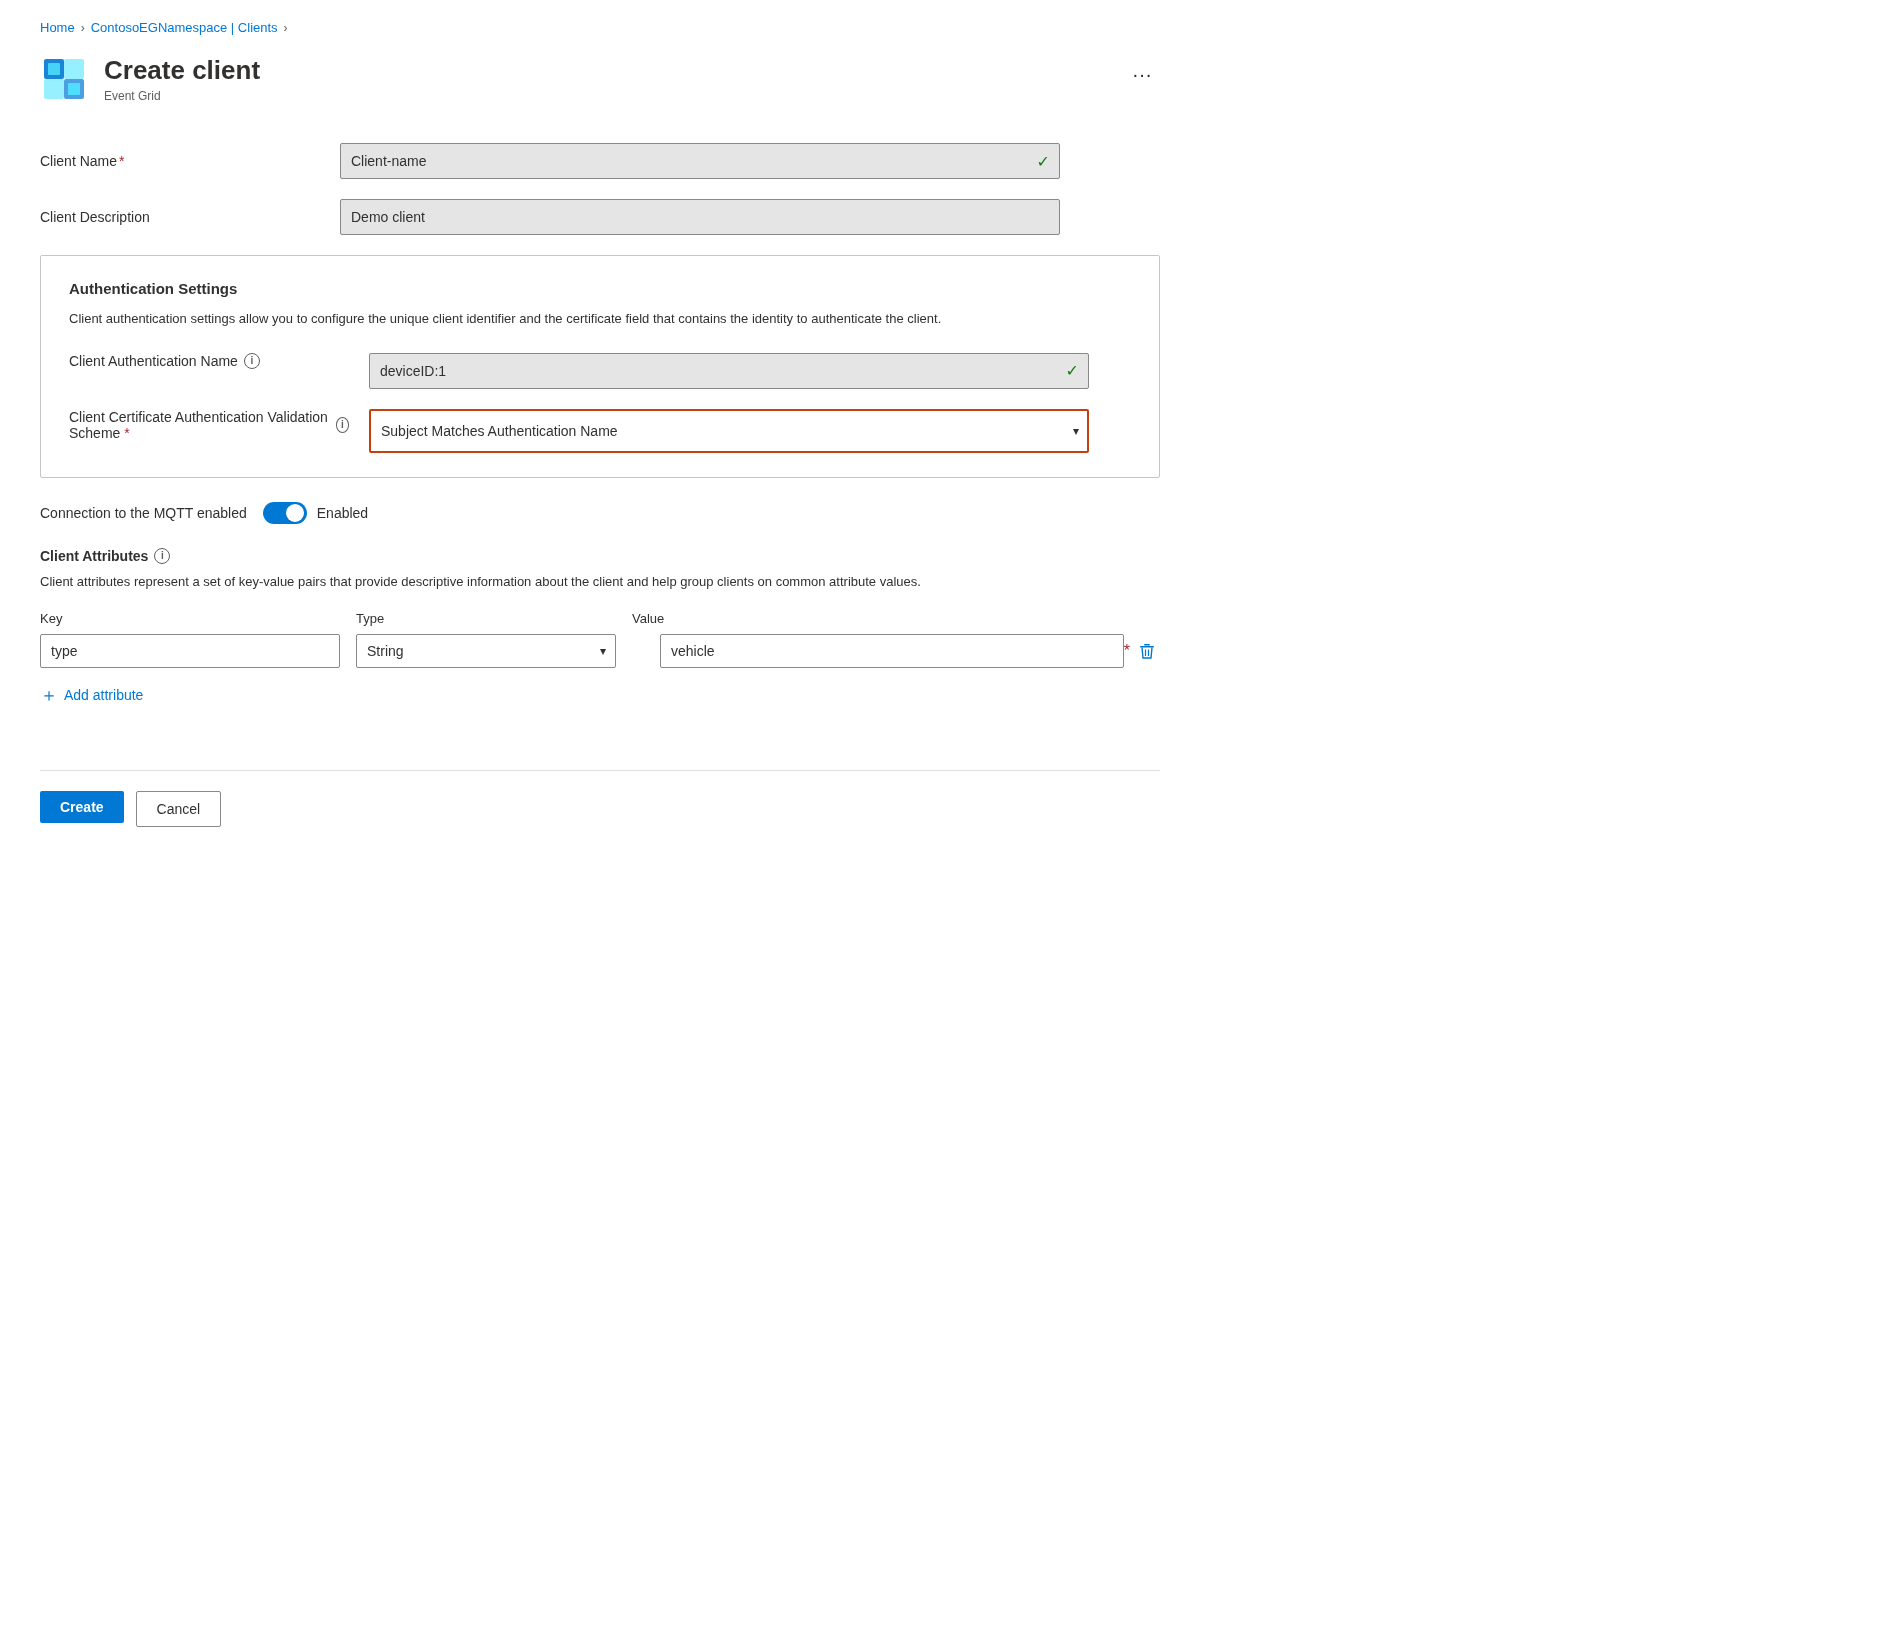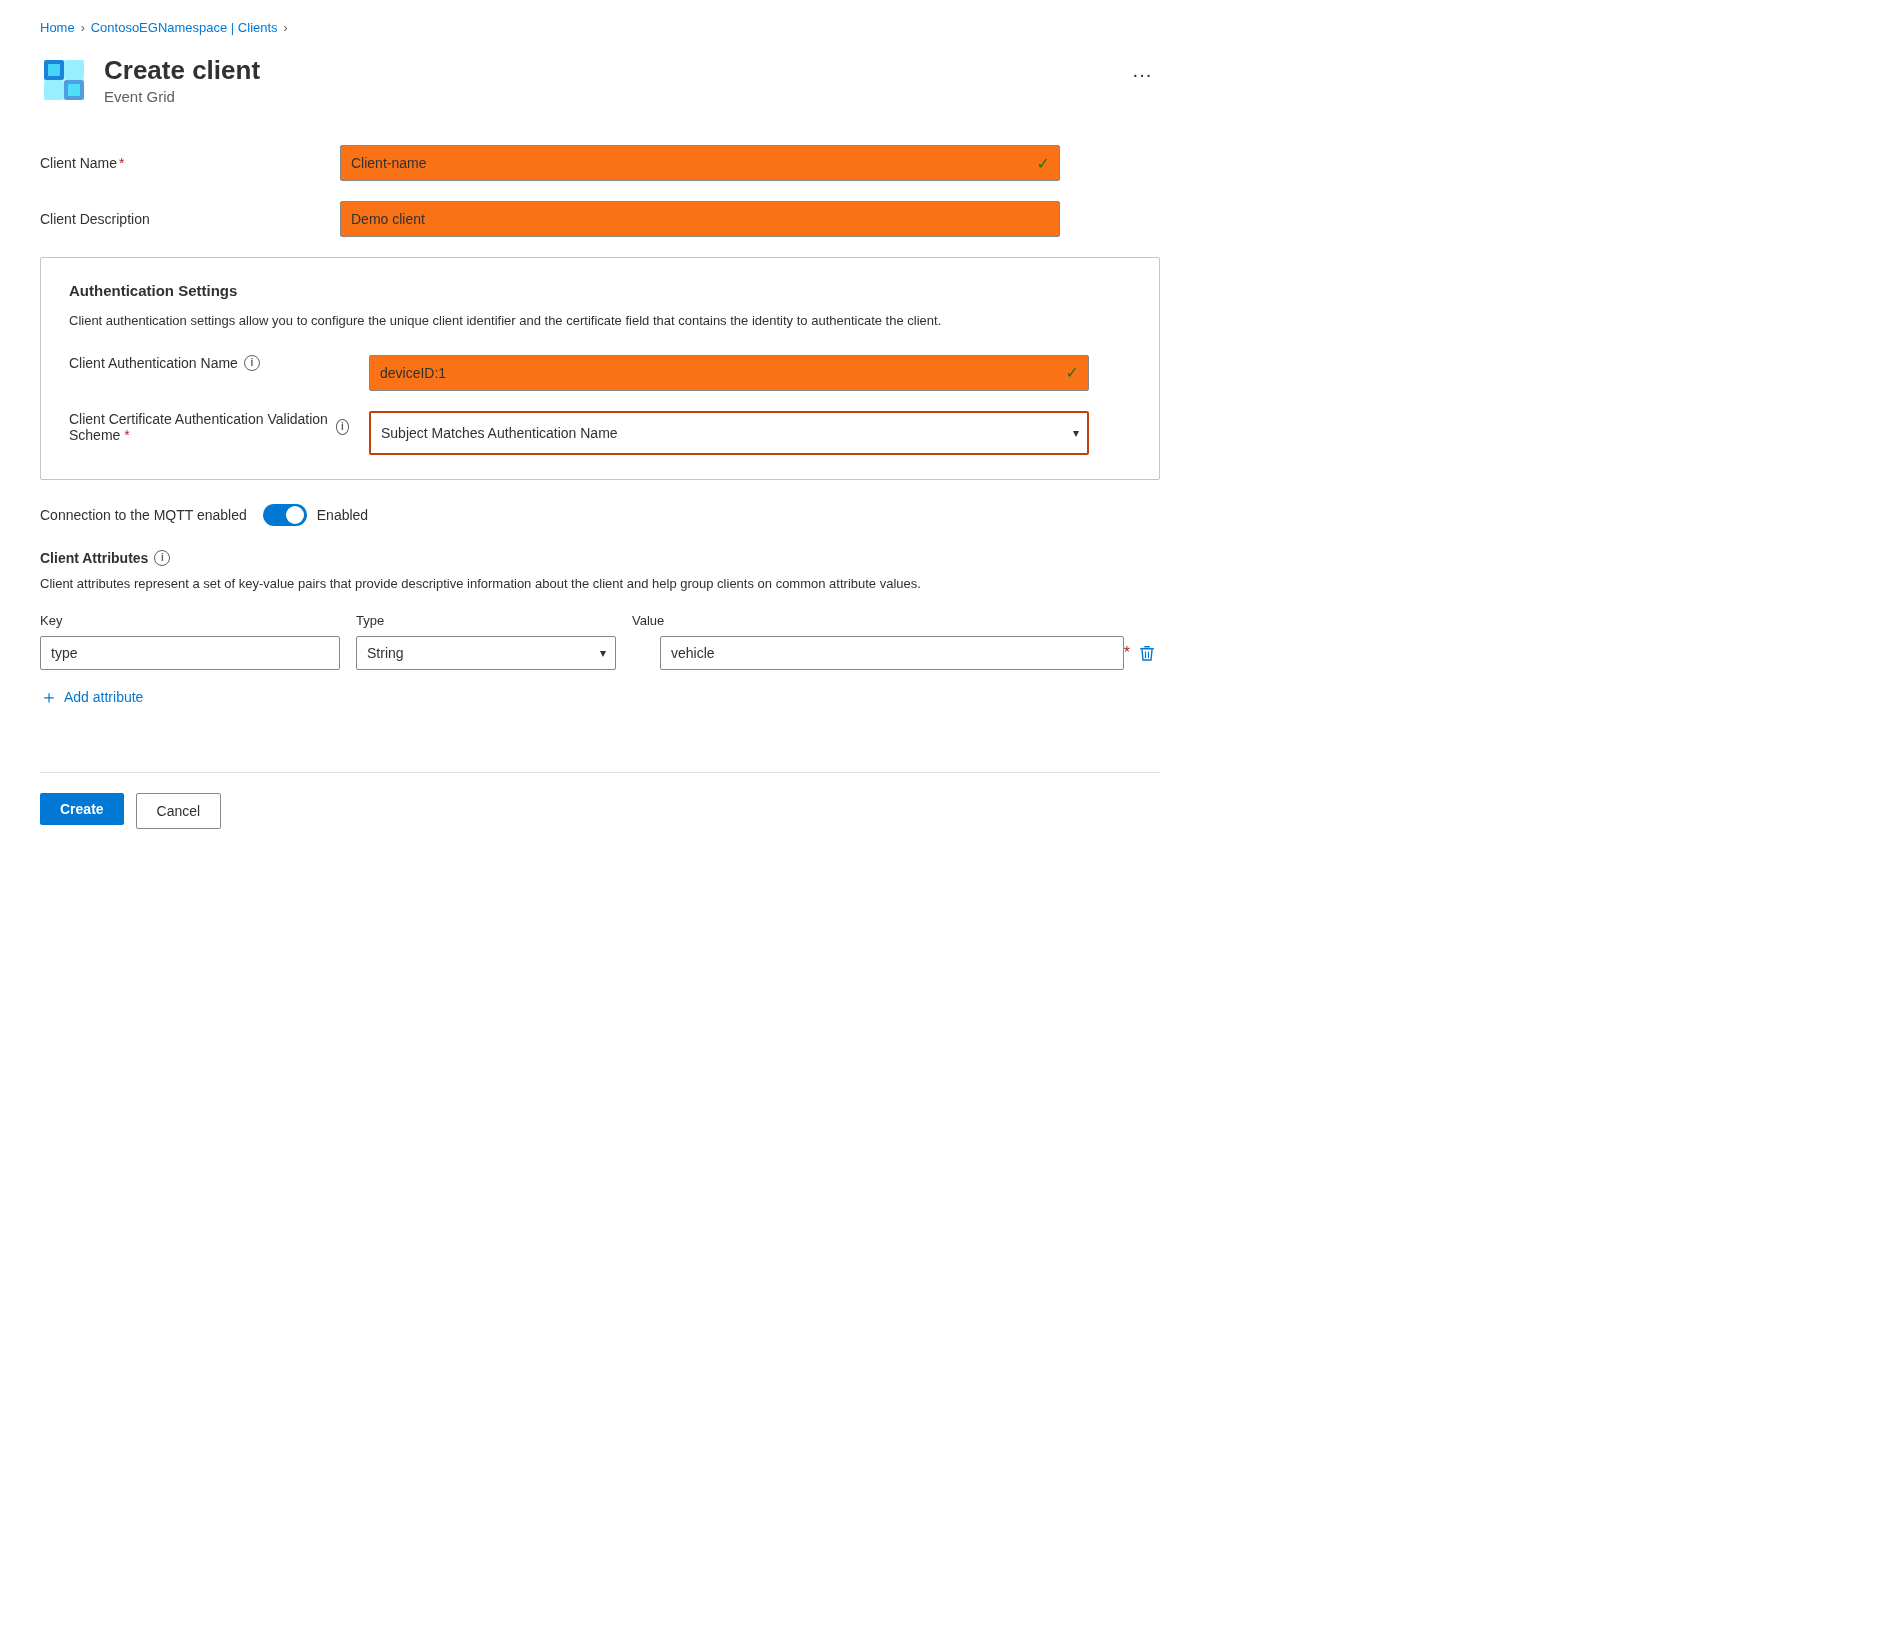--- a/index.html
+++ b/index.html
@@ -52,7 +52,7 @@
       line-height: 1.2;
     }
     .page-subtitle {
-      font-size: 15px;
+      font-size: 12px;
       color: #605e5c;
       margin-top: 2px;
     }

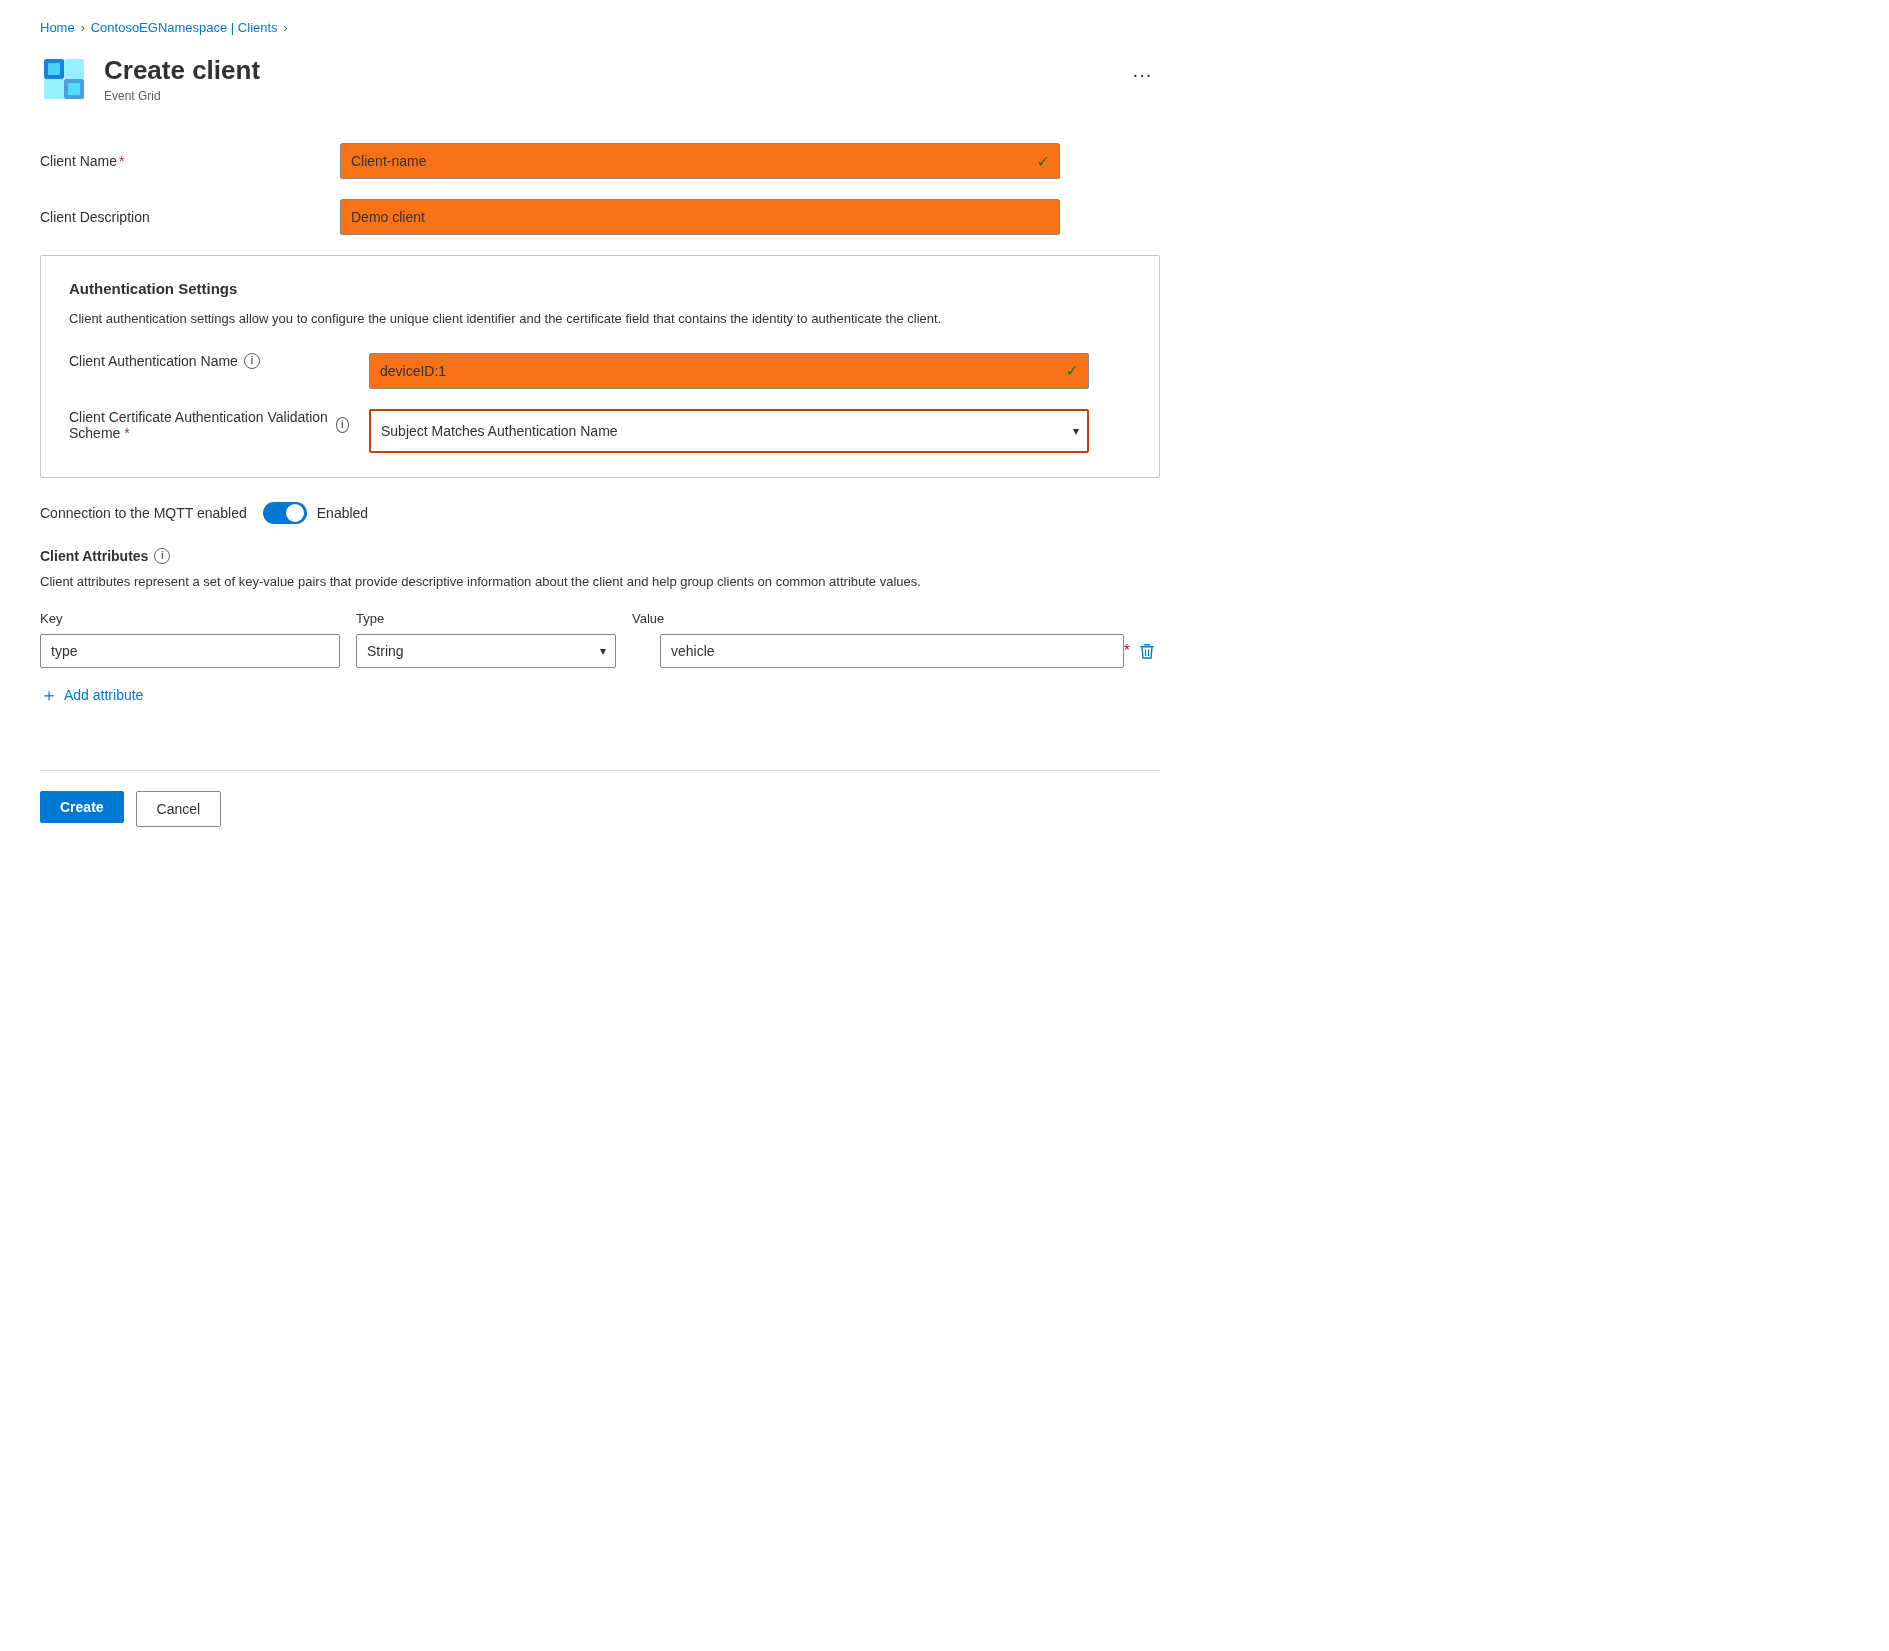--- a/index.html
+++ b/index.html
@@ -104,7 +104,7 @@
       font-size: 14px;
       color: #323130;
       outline: none;
-      background: #f97316;
+      background: #e5e5e5;
       position: relative;
     }
 

